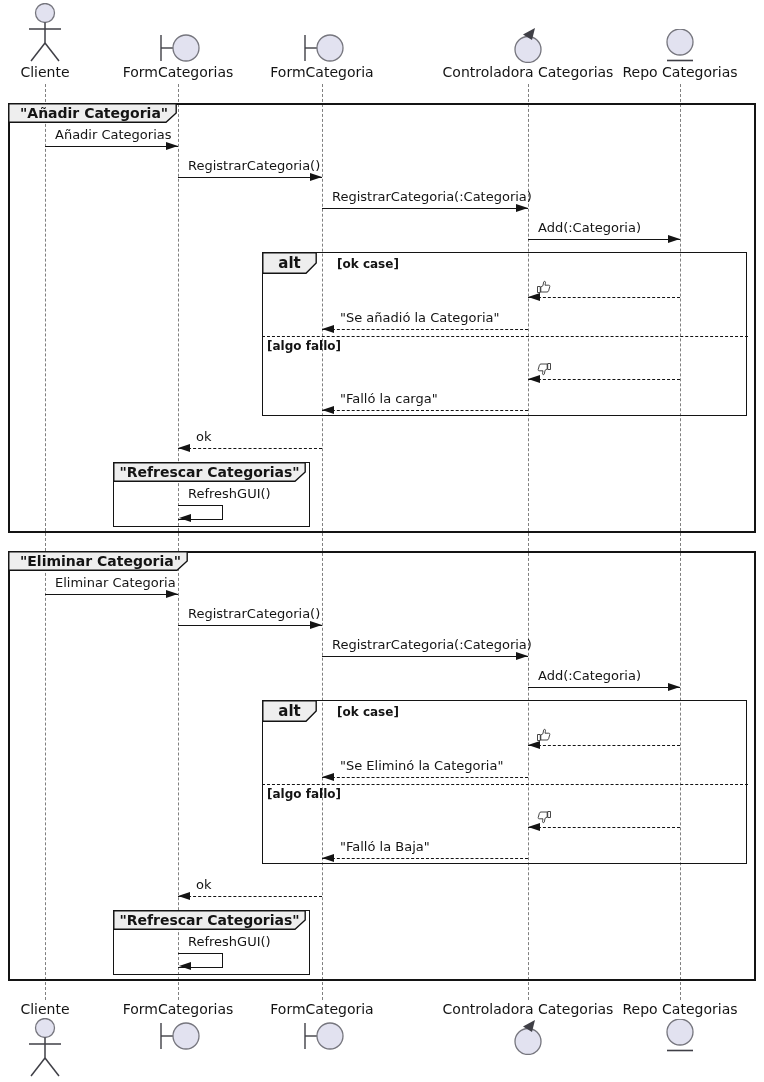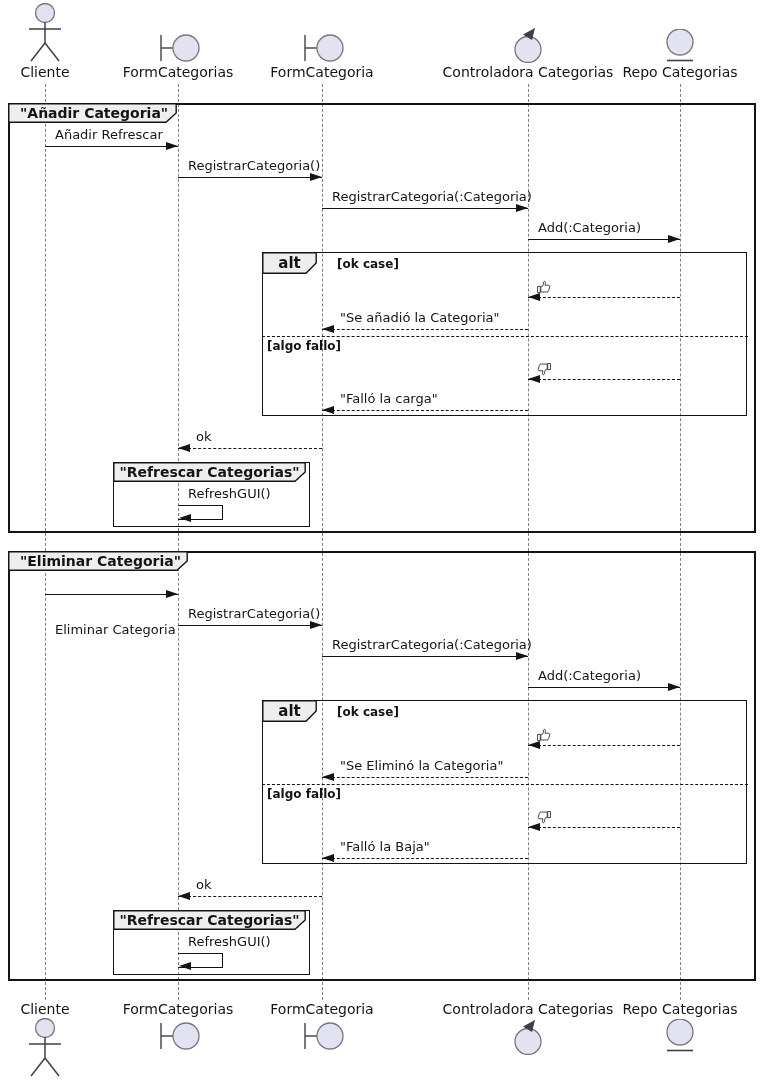--- a/index.html
+++ b/index.html
@@ -102,7 +102,7 @@
     <div class="txt btxt" style="position: absolute; left: 113px; top: 464px; width: 193px; text-align: center; z-index: 5; font-size: 14px; height: 16px; line-height: 16px;">"Refrescar Categorias"</div>
     <div style="position: absolute; left: 45px; top: 146px; width: 133px; border-top: 1.2px solid rgb(20, 20, 20); z-index: 4;"></div>
     <div style="position: absolute; z-index: 5; width: 0px; height: 0px; border-top: 4.5px solid transparent; border-bottom: 4.5px solid transparent; top: 142px; border-left: 12px solid rgb(20, 20, 20); left: 166px;"></div>
-    <div class="txt" style="position: absolute; left: 55px; top: 127px; z-index: 5;">Añadir Refrescar</div>
+    <div class="txt" style="position: absolute; left: 55px; top: 127px; z-index: 5;">Añadir Categorias</div>
     <div style="position: absolute; left: 178px; top: 177px; width: 144px; border-top: 1.2px solid rgb(20, 20, 20); z-index: 4;"></div>
     <div style="position: absolute; z-index: 5; width: 0px; height: 0px; border-top: 4.5px solid transparent; border-bottom: 4.5px solid transparent; top: 173px; border-left: 12px solid rgb(20, 20, 20); left: 310px;"></div>
     <div class="txt" style="position: absolute; left: 188px; top: 158px; z-index: 5;">RegistrarCategoria()</div>

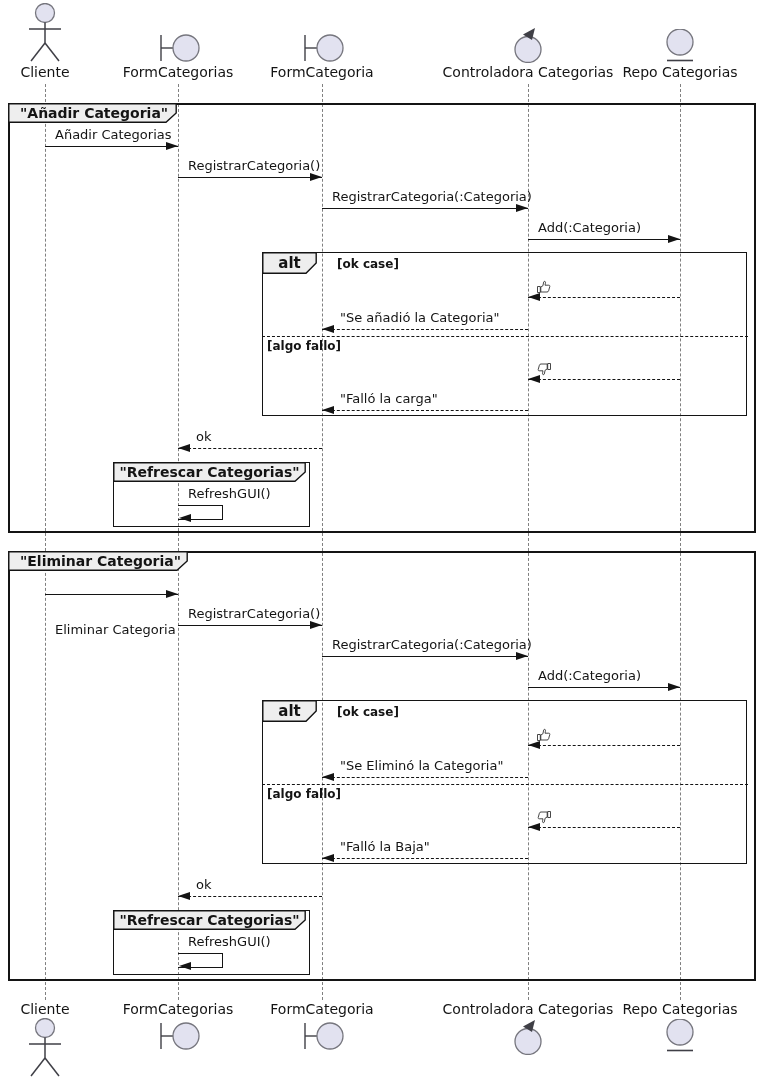--- a/index.html
+++ b/index.html
@@ -154,7 +154,7 @@
     <div class="txt btxt" style="position: absolute; left: 113px; top: 912px; width: 193px; text-align: center; z-index: 5; font-size: 14px; height: 16px; line-height: 16px;">"Refrescar Categorias"</div>
     <div style="position: absolute; left: 45px; top: 594px; width: 133px; border-top: 1.2px solid rgb(20, 20, 20); z-index: 4;"></div>
     <div style="position: absolute; z-index: 5; width: 0px; height: 0px; border-top: 4.5px solid transparent; border-bottom: 4.5px solid transparent; top: 590px; border-left: 12px solid rgb(20, 20, 20); left: 166px;"></div>
-    <div class="txt" style="position: absolute; left: 55px; top: 575px; z-index: 5; margin-top: 47px;">Eliminar Categoria</div>
+    <div class="txt" style="position: absolute; left: 55px; top: 575px; z-index: 5;">Eliminar Categoria</div>
     <div style="position: absolute; left: 178px; top: 625px; width: 144px; border-top: 1.2px solid rgb(20, 20, 20); z-index: 4;"></div>
     <div style="position: absolute; z-index: 5; width: 0px; height: 0px; border-top: 4.5px solid transparent; border-bottom: 4.5px solid transparent; top: 621px; border-left: 12px solid rgb(20, 20, 20); left: 310px;"></div>
     <div class="txt" style="position: absolute; left: 188px; top: 606px; z-index: 5;">RegistrarCategoria()</div>

